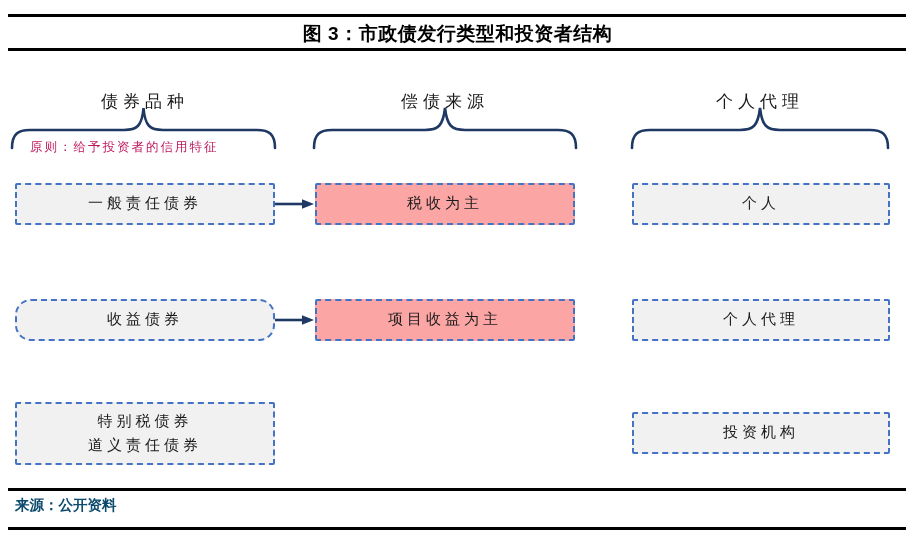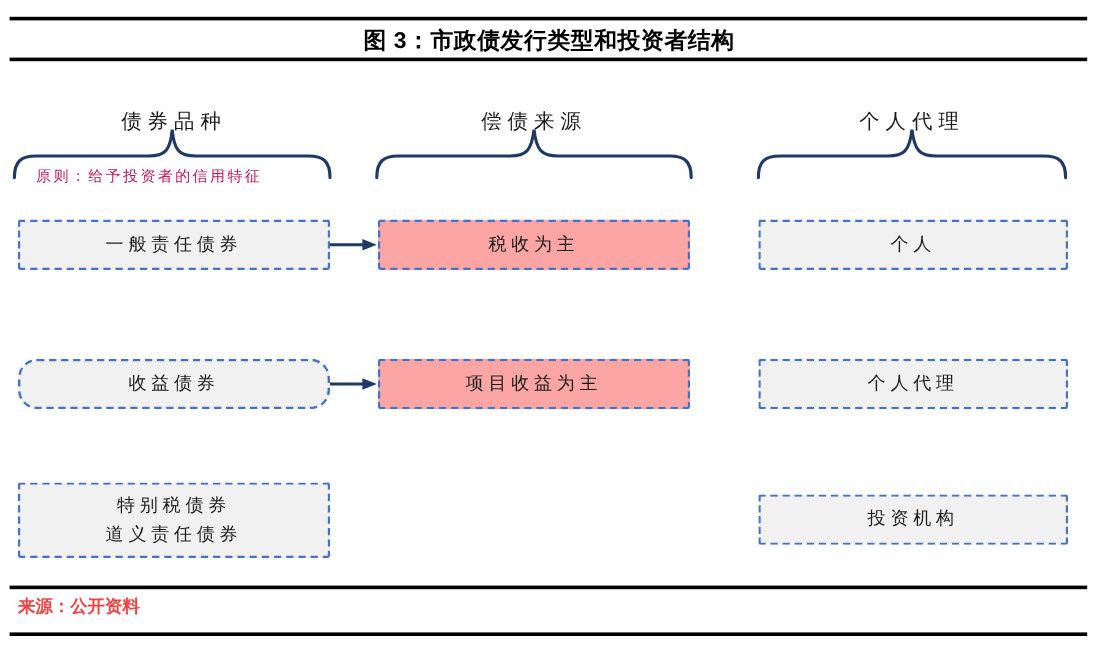--- a/index.html
+++ b/index.html
@@ -19,7 +19,7 @@
   .fill-gray{background:#F1F1F1;}
   .fill-white{background:#fca5a5;}
   .arrow{position:absolute;width:40px;height:12px;}
-  .source-line{position:absolute;left:15px;top:496px;font-size:14.5px;font-weight:bold;color:#ef4444;}
+  .source-line{position:absolute;left:15px;top:496px;font-size:14.5px;font-weight:bold;color:#0c4a6e;}
 </style>
 </head>
 <body>

